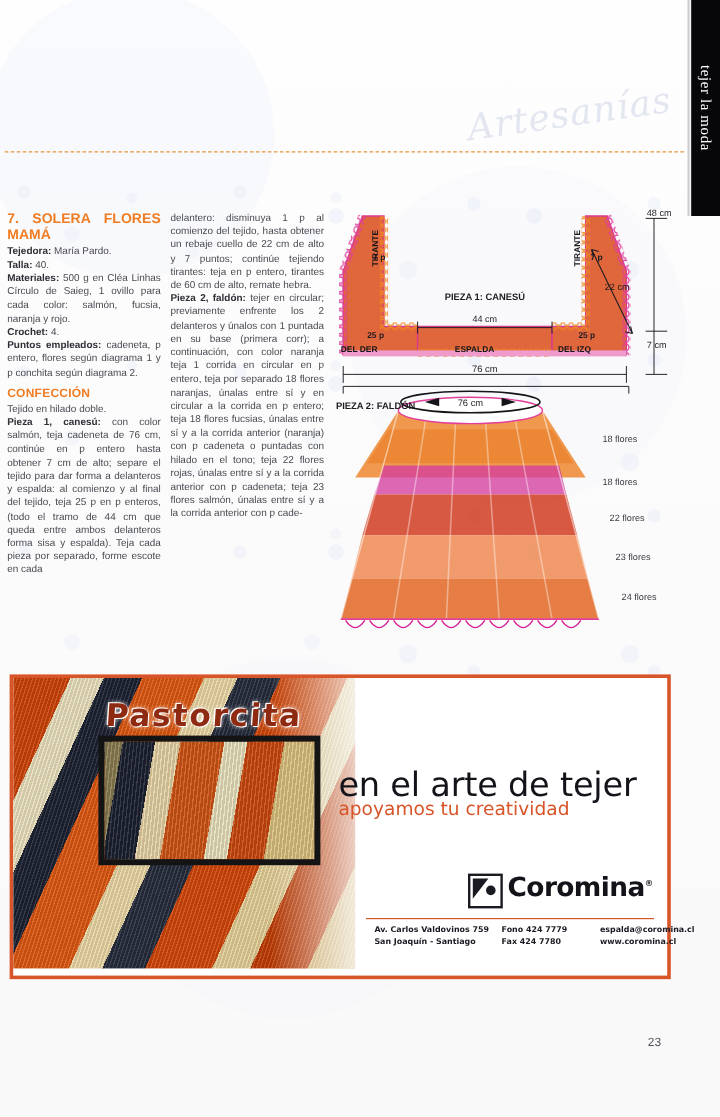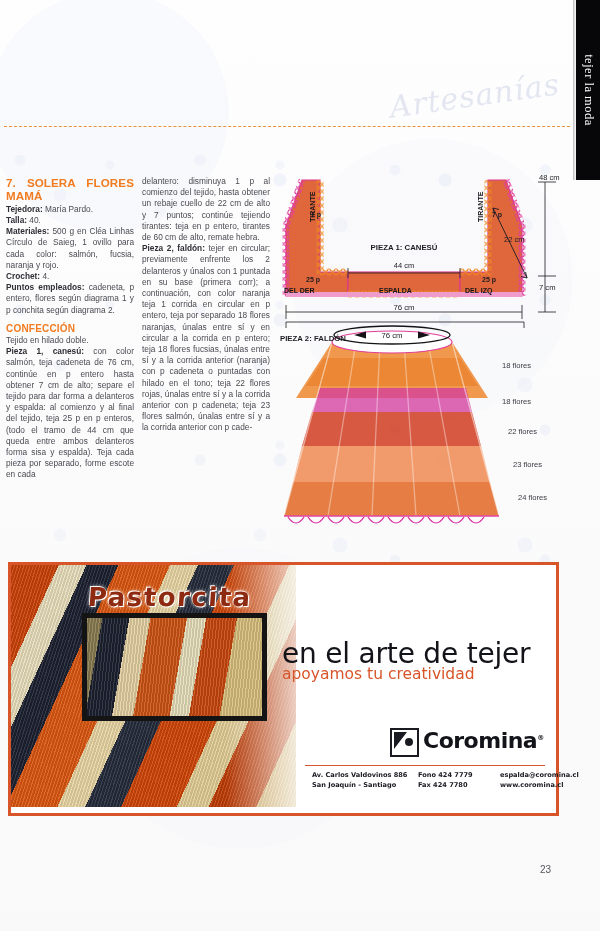--- a/index.html
+++ b/index.html
@@ -274,7 +274,7 @@
   </div>
   <div class="ad-rule"></div>
   <div class="ad-contact">
-    <span>Av. Carlos Valdovinos 886</span>
+    <span>Av. Carlos Valdovinos 759</span>
     <span>Fono 424 7779</span>
     <span>espalda@coromina.cl</span>
     <span>San Joaquín - Santiago</span>

